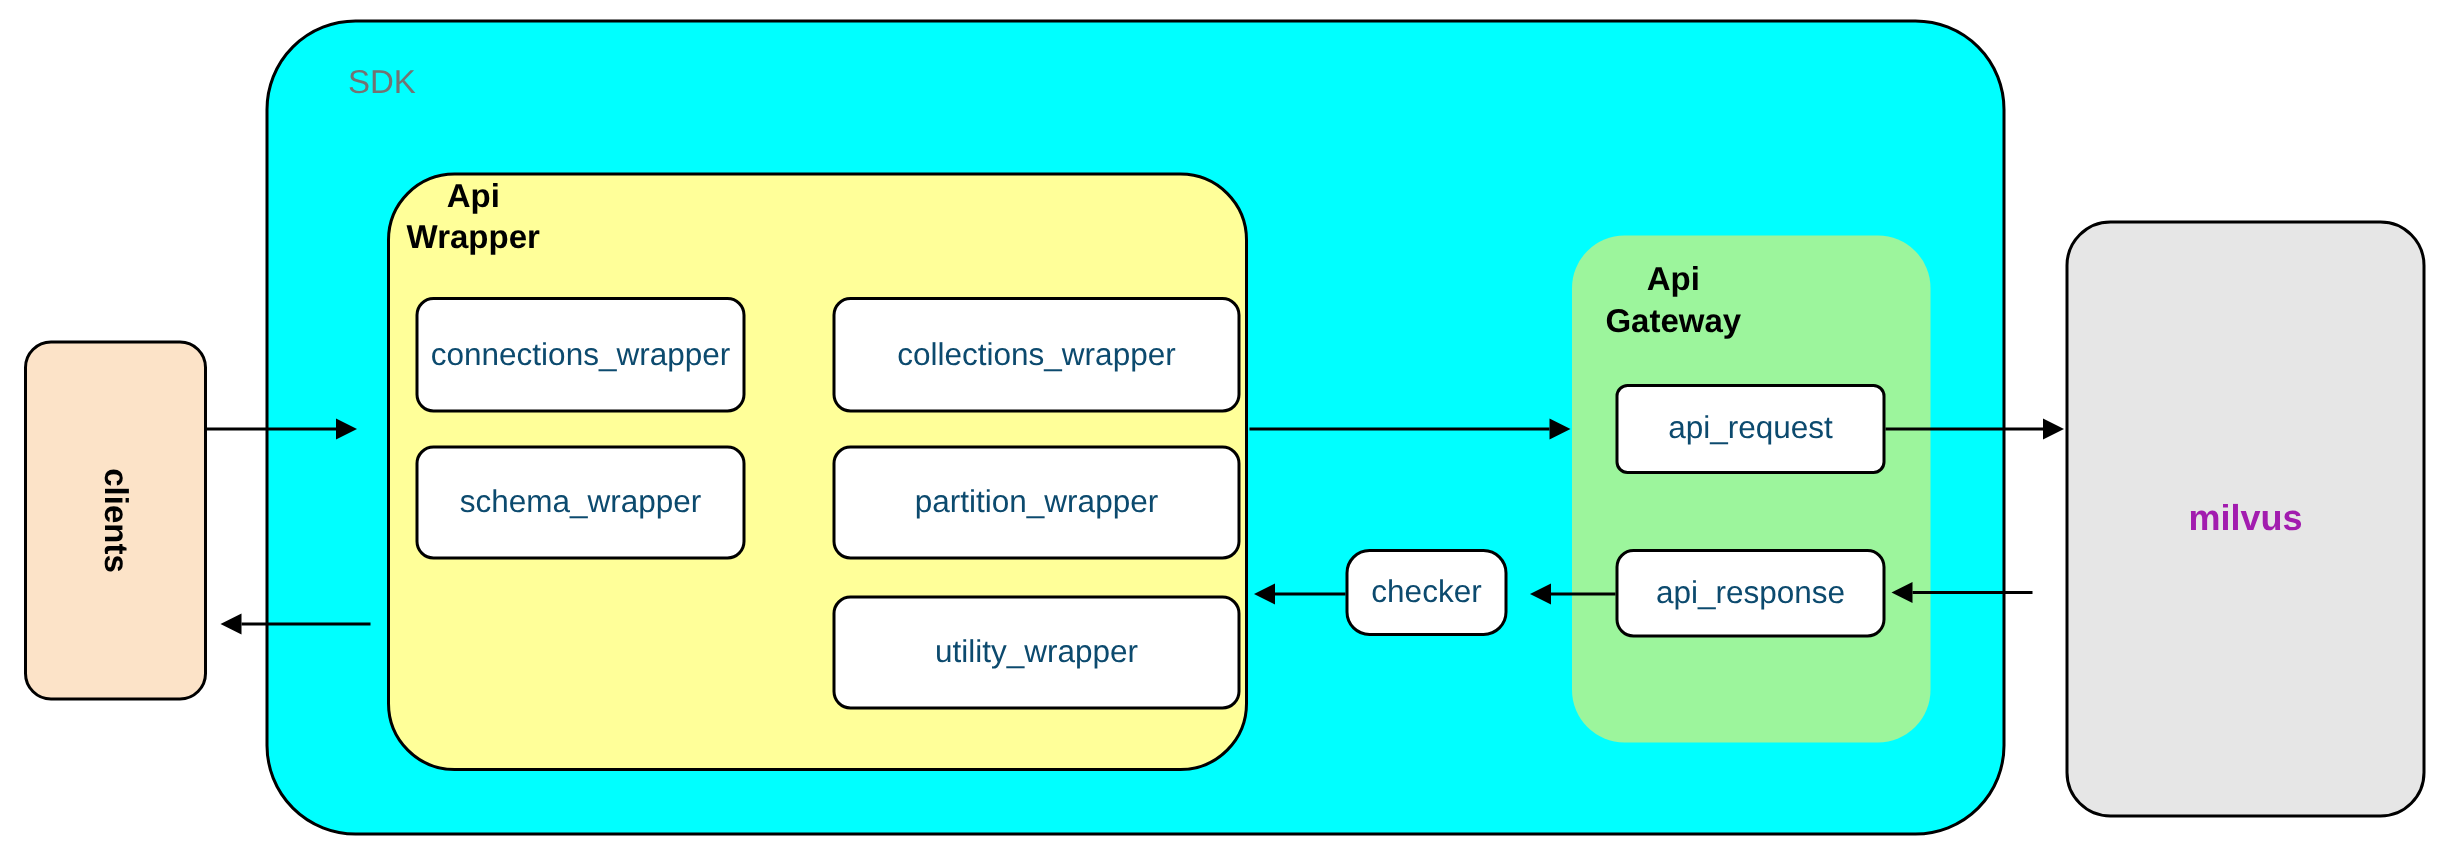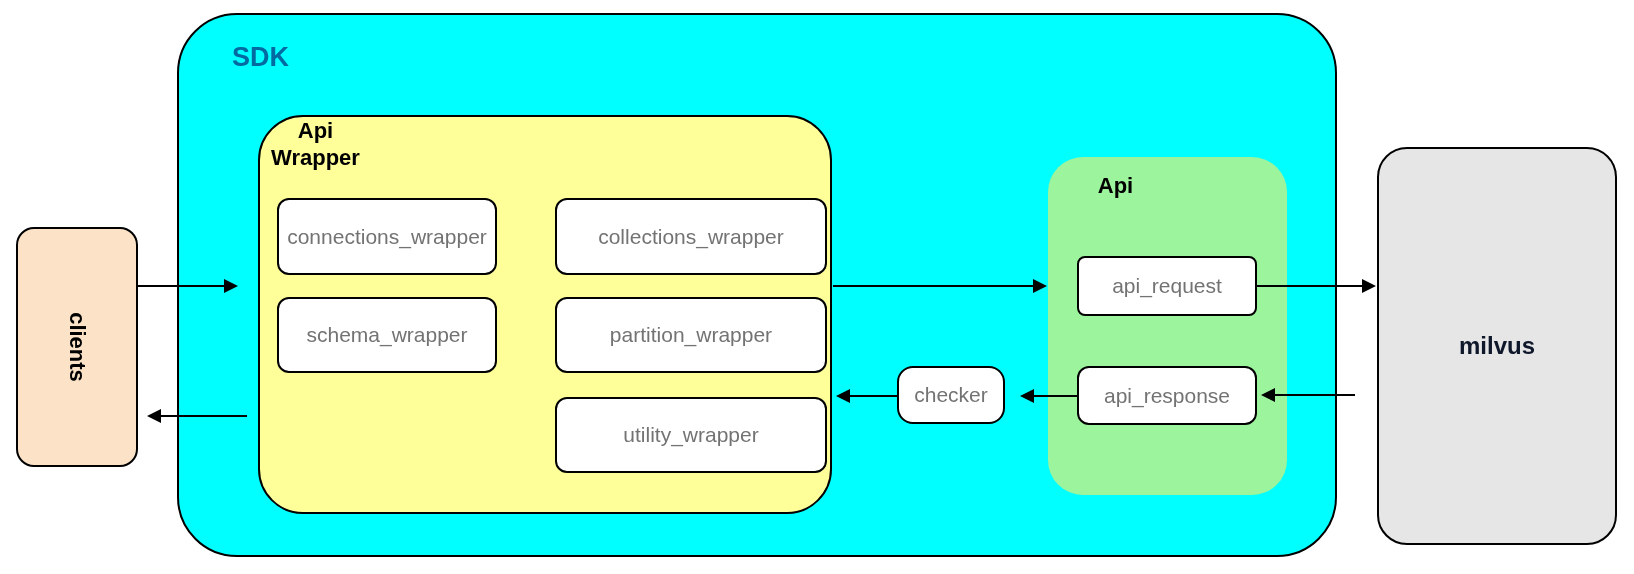--- a/index.html
+++ b/index.html
@@ -43,7 +43,7 @@
   }
   .sdk-label{
     position:absolute;left:232px;top:42px;
-    font-weight:bold;font-size:27px;color:#0369a1;
+    font-weight:normal;font-size:22px;color:#737373;
   }
   
   .api-wrapper{

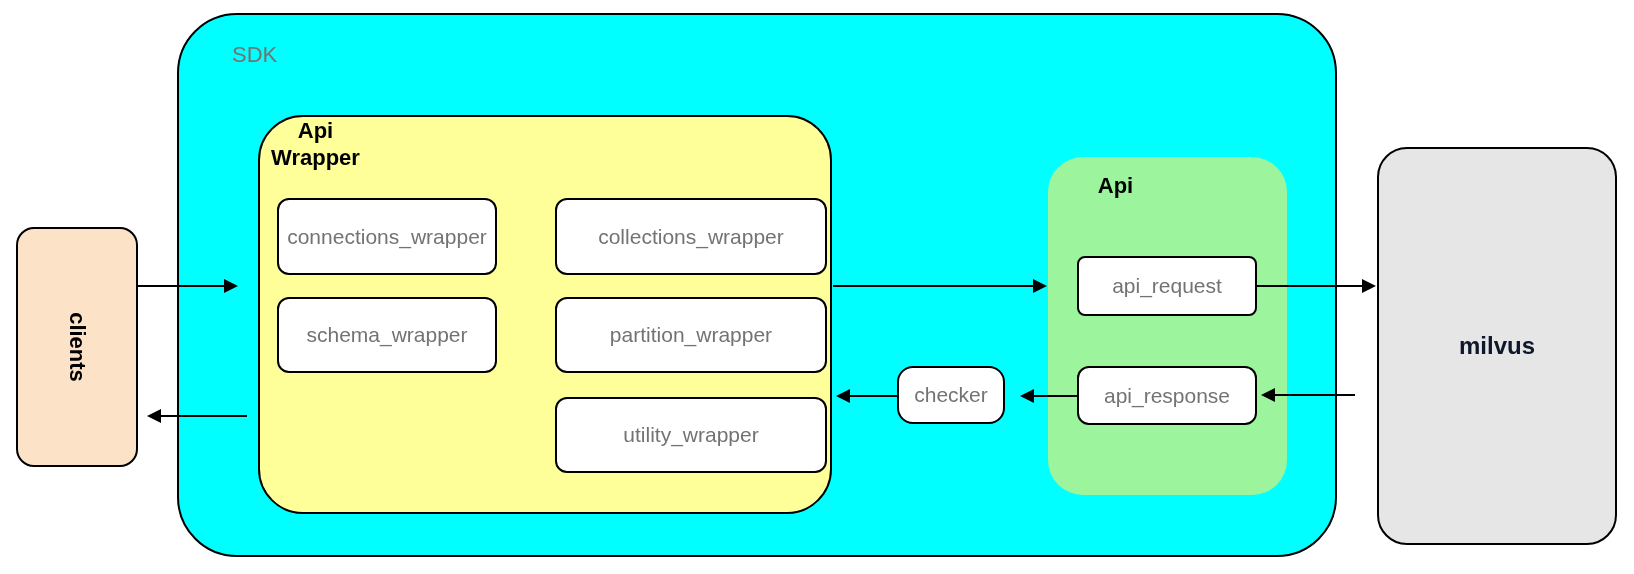--- a/index.html
+++ b/index.html
@@ -138,6 +138,7 @@
   <div class="node api-gateway"></div>
   <div class="api-gateway-title">
     <div>Api</div>
+    <div>Gateway</div>
   </div>
   <div class="node wbox api-request">api_request</div>
   <div class="node wbox api-response">api_response</div>

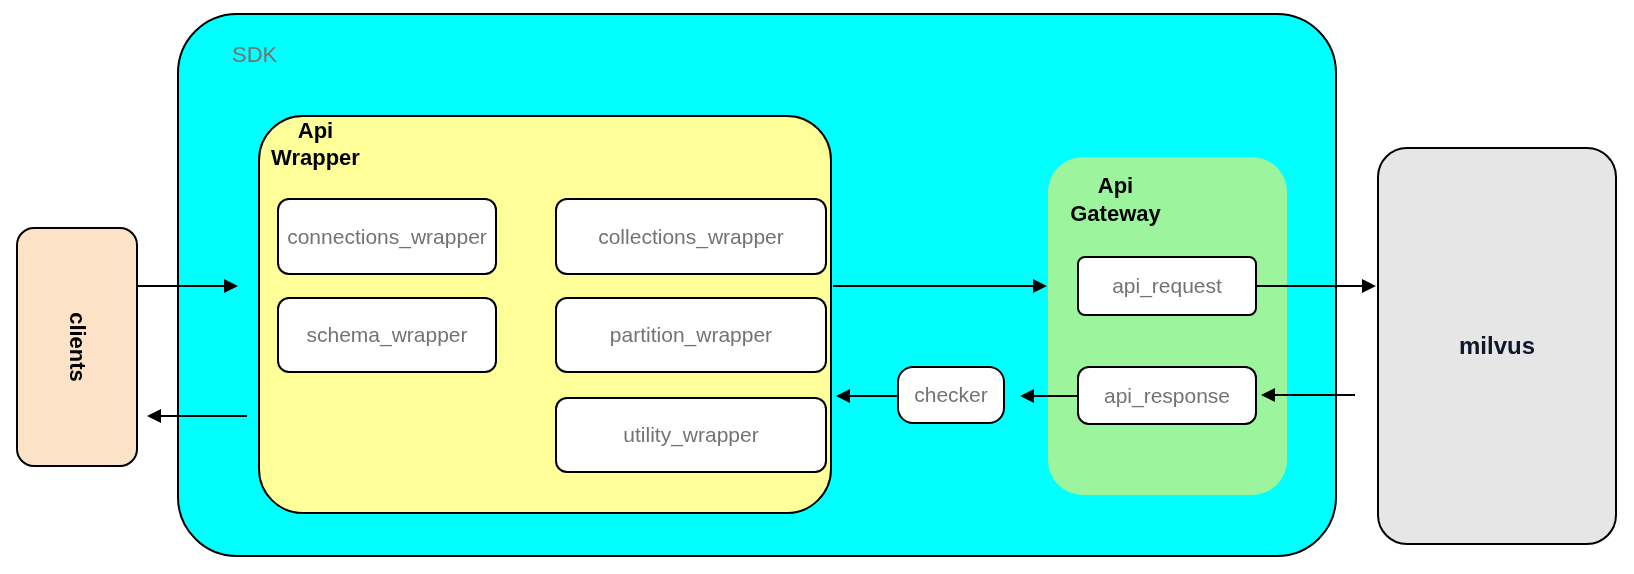--- a/index.html
+++ b/index.html
@@ -61,7 +61,7 @@
     background:var(--c-white);
     border-radius:12px;
     display:flex;align-items:center;justify-content:center;
-    font-size:21px;color:#737373;white-space:nowrap;
+    font-size:21px;color:#0c4a6e;white-space:nowrap;
   }
   .col1{left:277px;width:220px;}
   .col2{left:555px;width:272px;}

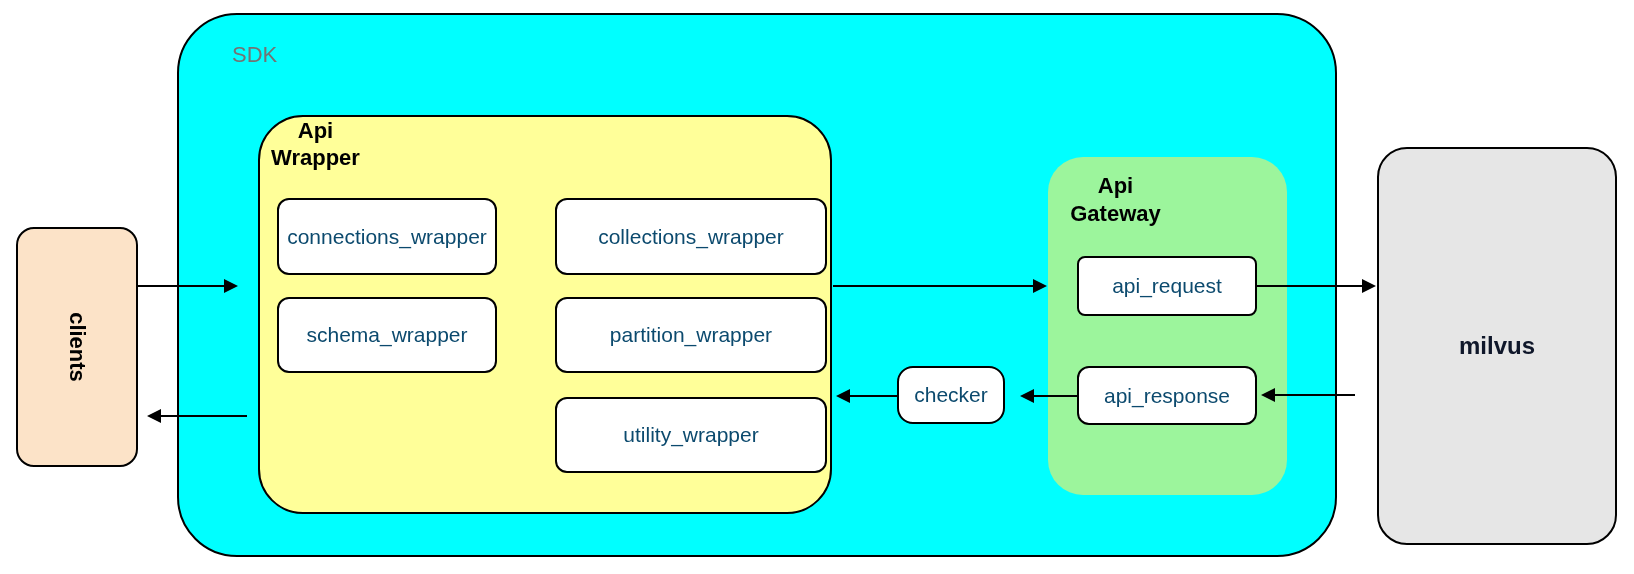--- a/index.html
+++ b/index.html
@@ -94,7 +94,7 @@
     border-radius:30px;
     display:flex;align-items:center;justify-content:center;
   }
-  .milvus .label{font-weight:bold;font-size:24px;color:#0f172a;}
+  .milvus .label{font-weight:bold;font-size:24px;color:#a21caf;}
   
   .arrow{position:absolute;}
   .aline{

